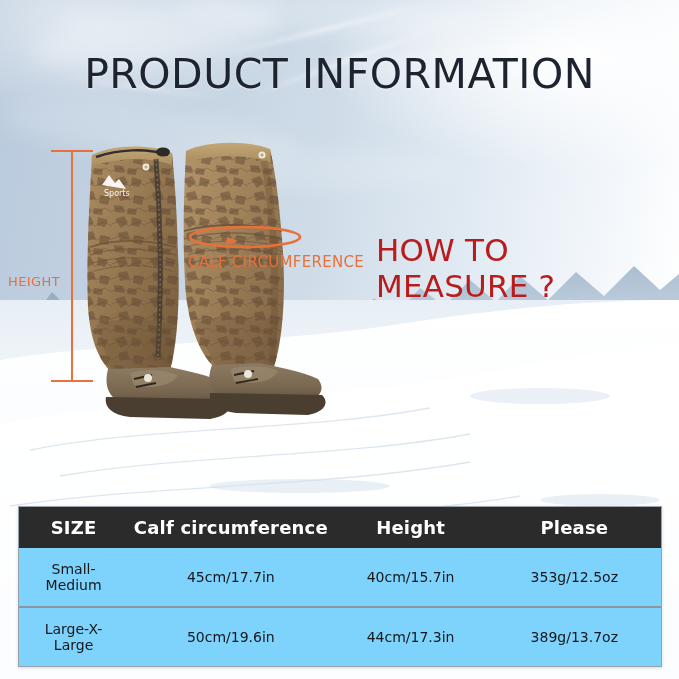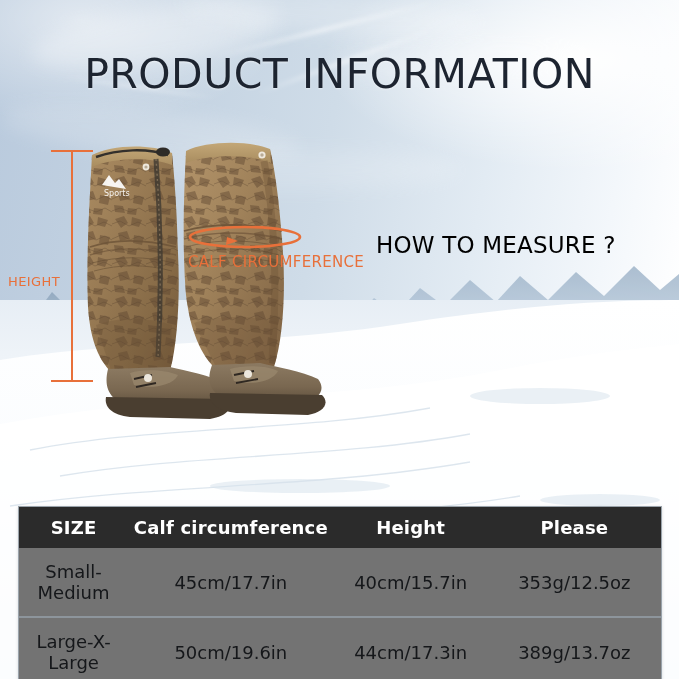--- a/index.html
+++ b/index.html
@@ -75,7 +75,7 @@
   
   .howto{position:absolute;left:376px;top:232px;width:290px;}
   .howto h2{
-    margin:0 0 9px 0;font-size:23px;font-weight:400;color:#000000;
+    margin:0 0 9px 0;font-size:31px;font-weight:400;color:#b91c1c;
     font-family:"DejaVu Sans",sans-serif;letter-spacing:.2px;
   }
   .howto p{

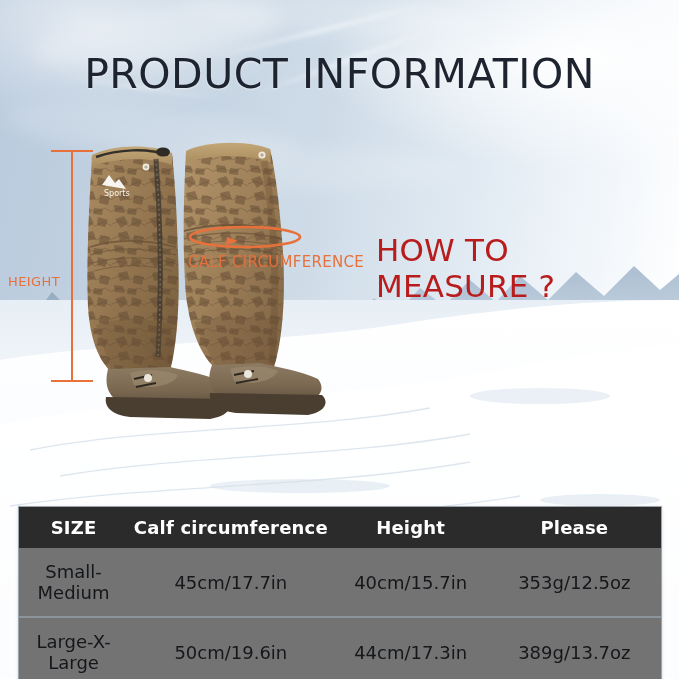--- a/index.html
+++ b/index.html
@@ -96,7 +96,7 @@
     font-family:"DejaVu Sans",sans-serif;letter-spacing:.2px;
   }
   .size-table tbody td{
-    background:#737373;color:#15171a;font-size:18px;font-weight:400;
+    background:#7dd3fc;color:#15171a;font-size:14px;font-weight:400;
     padding:13px 8px;text-align:center;
     font-family:"DejaVu Sans",sans-serif;
   }

